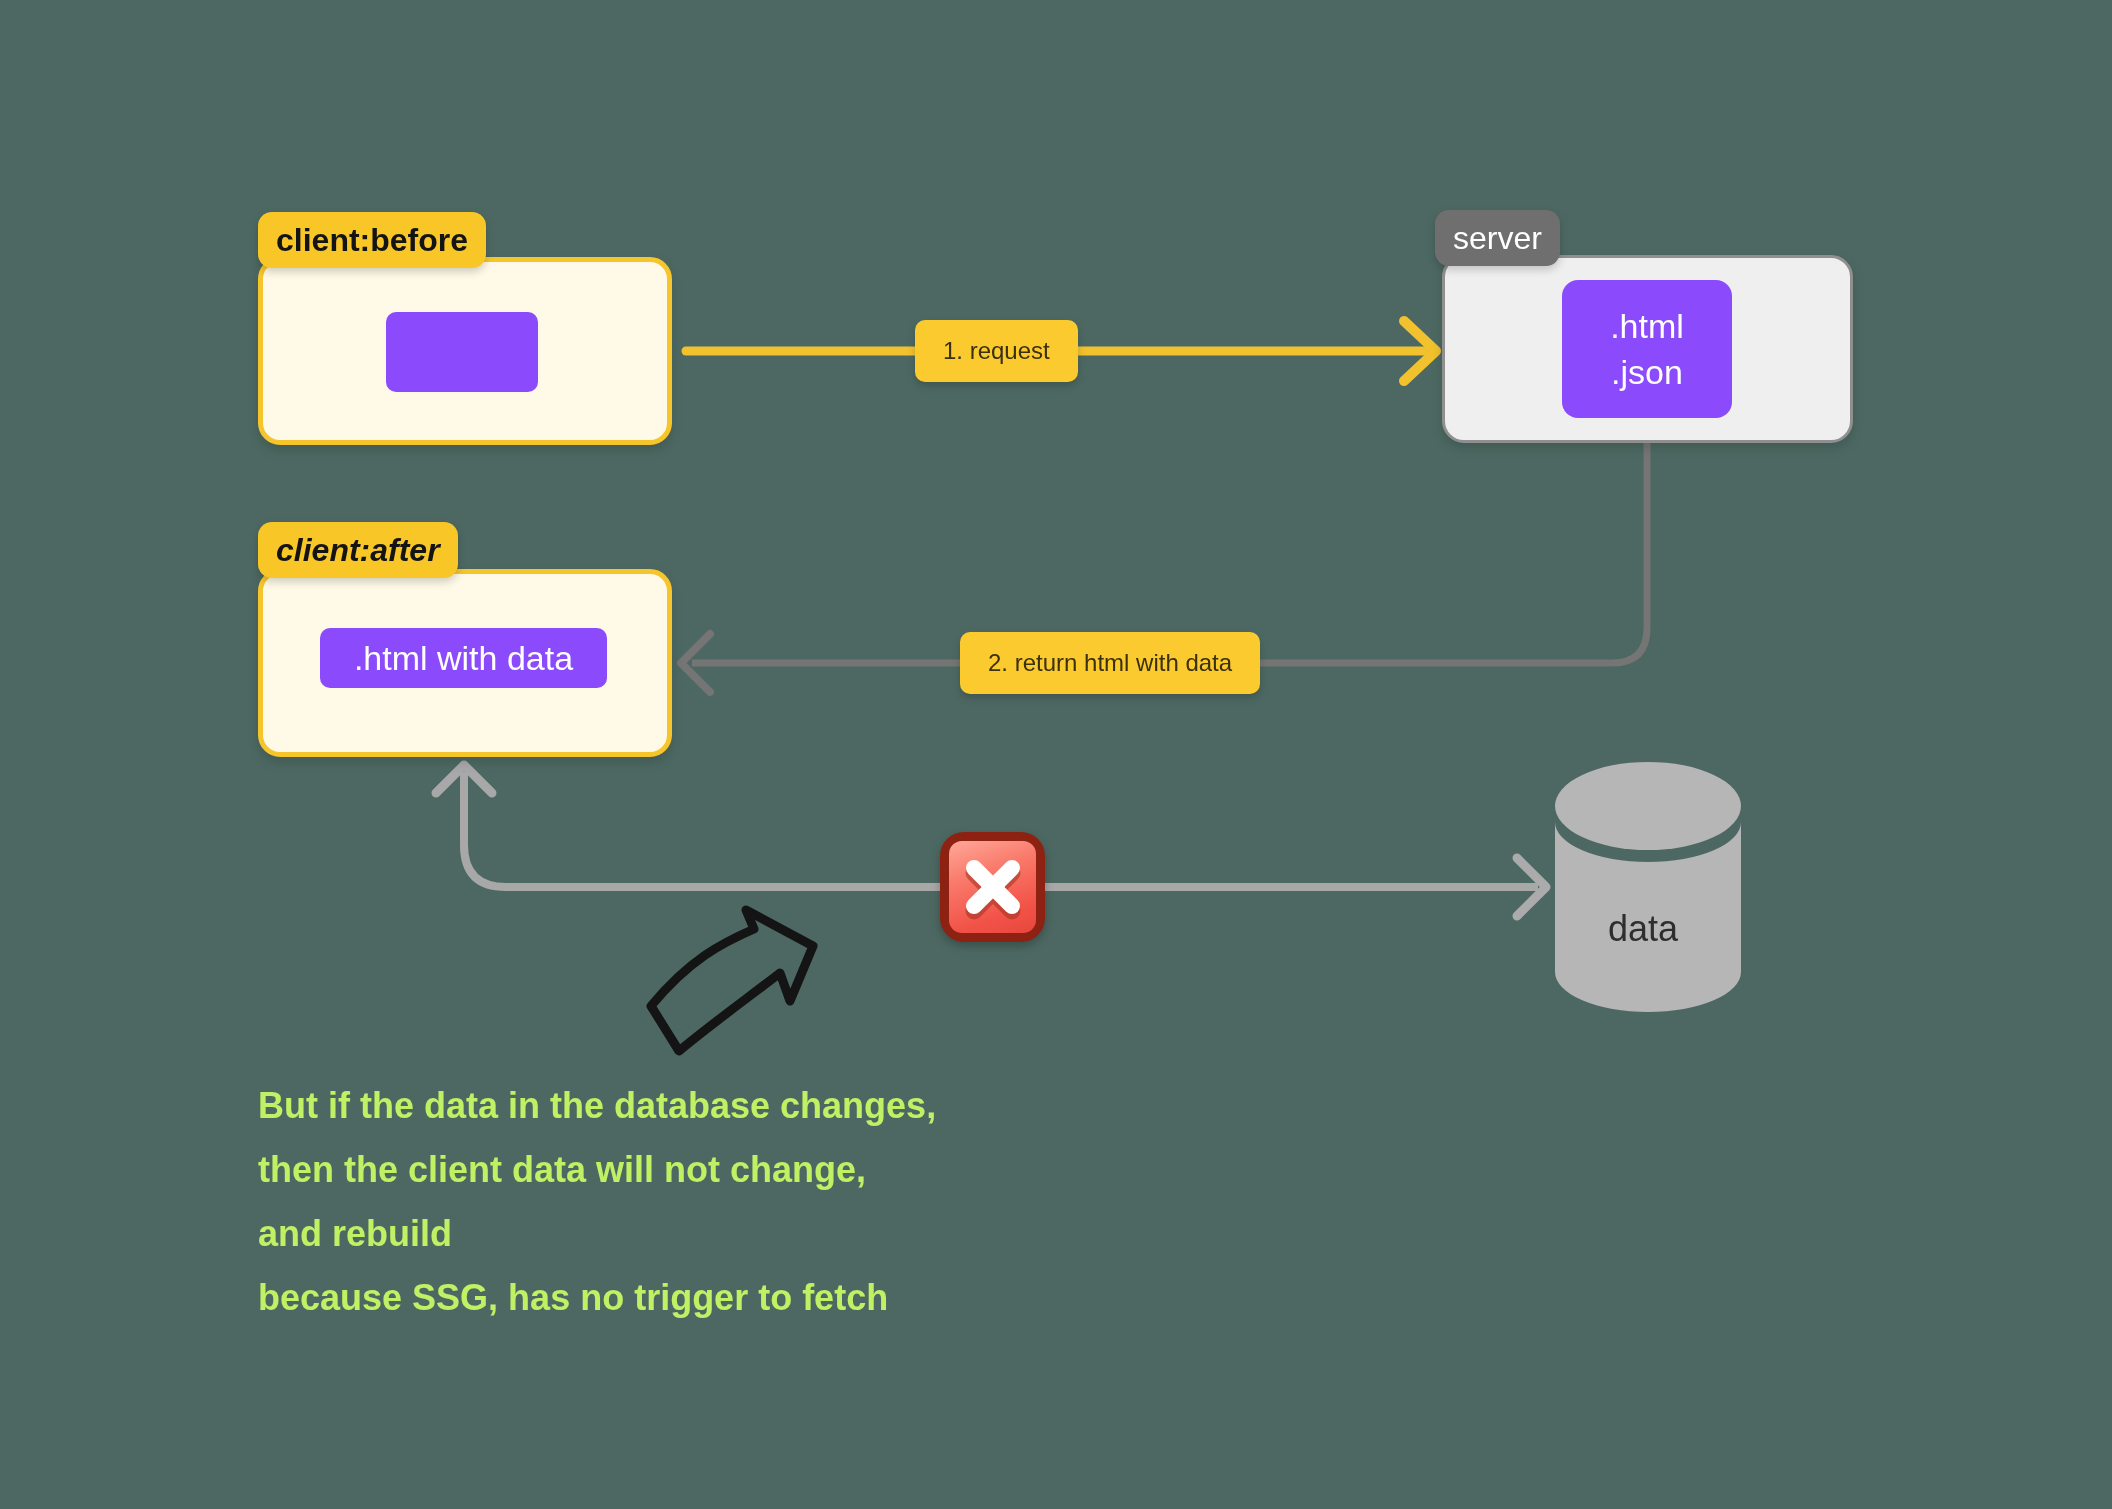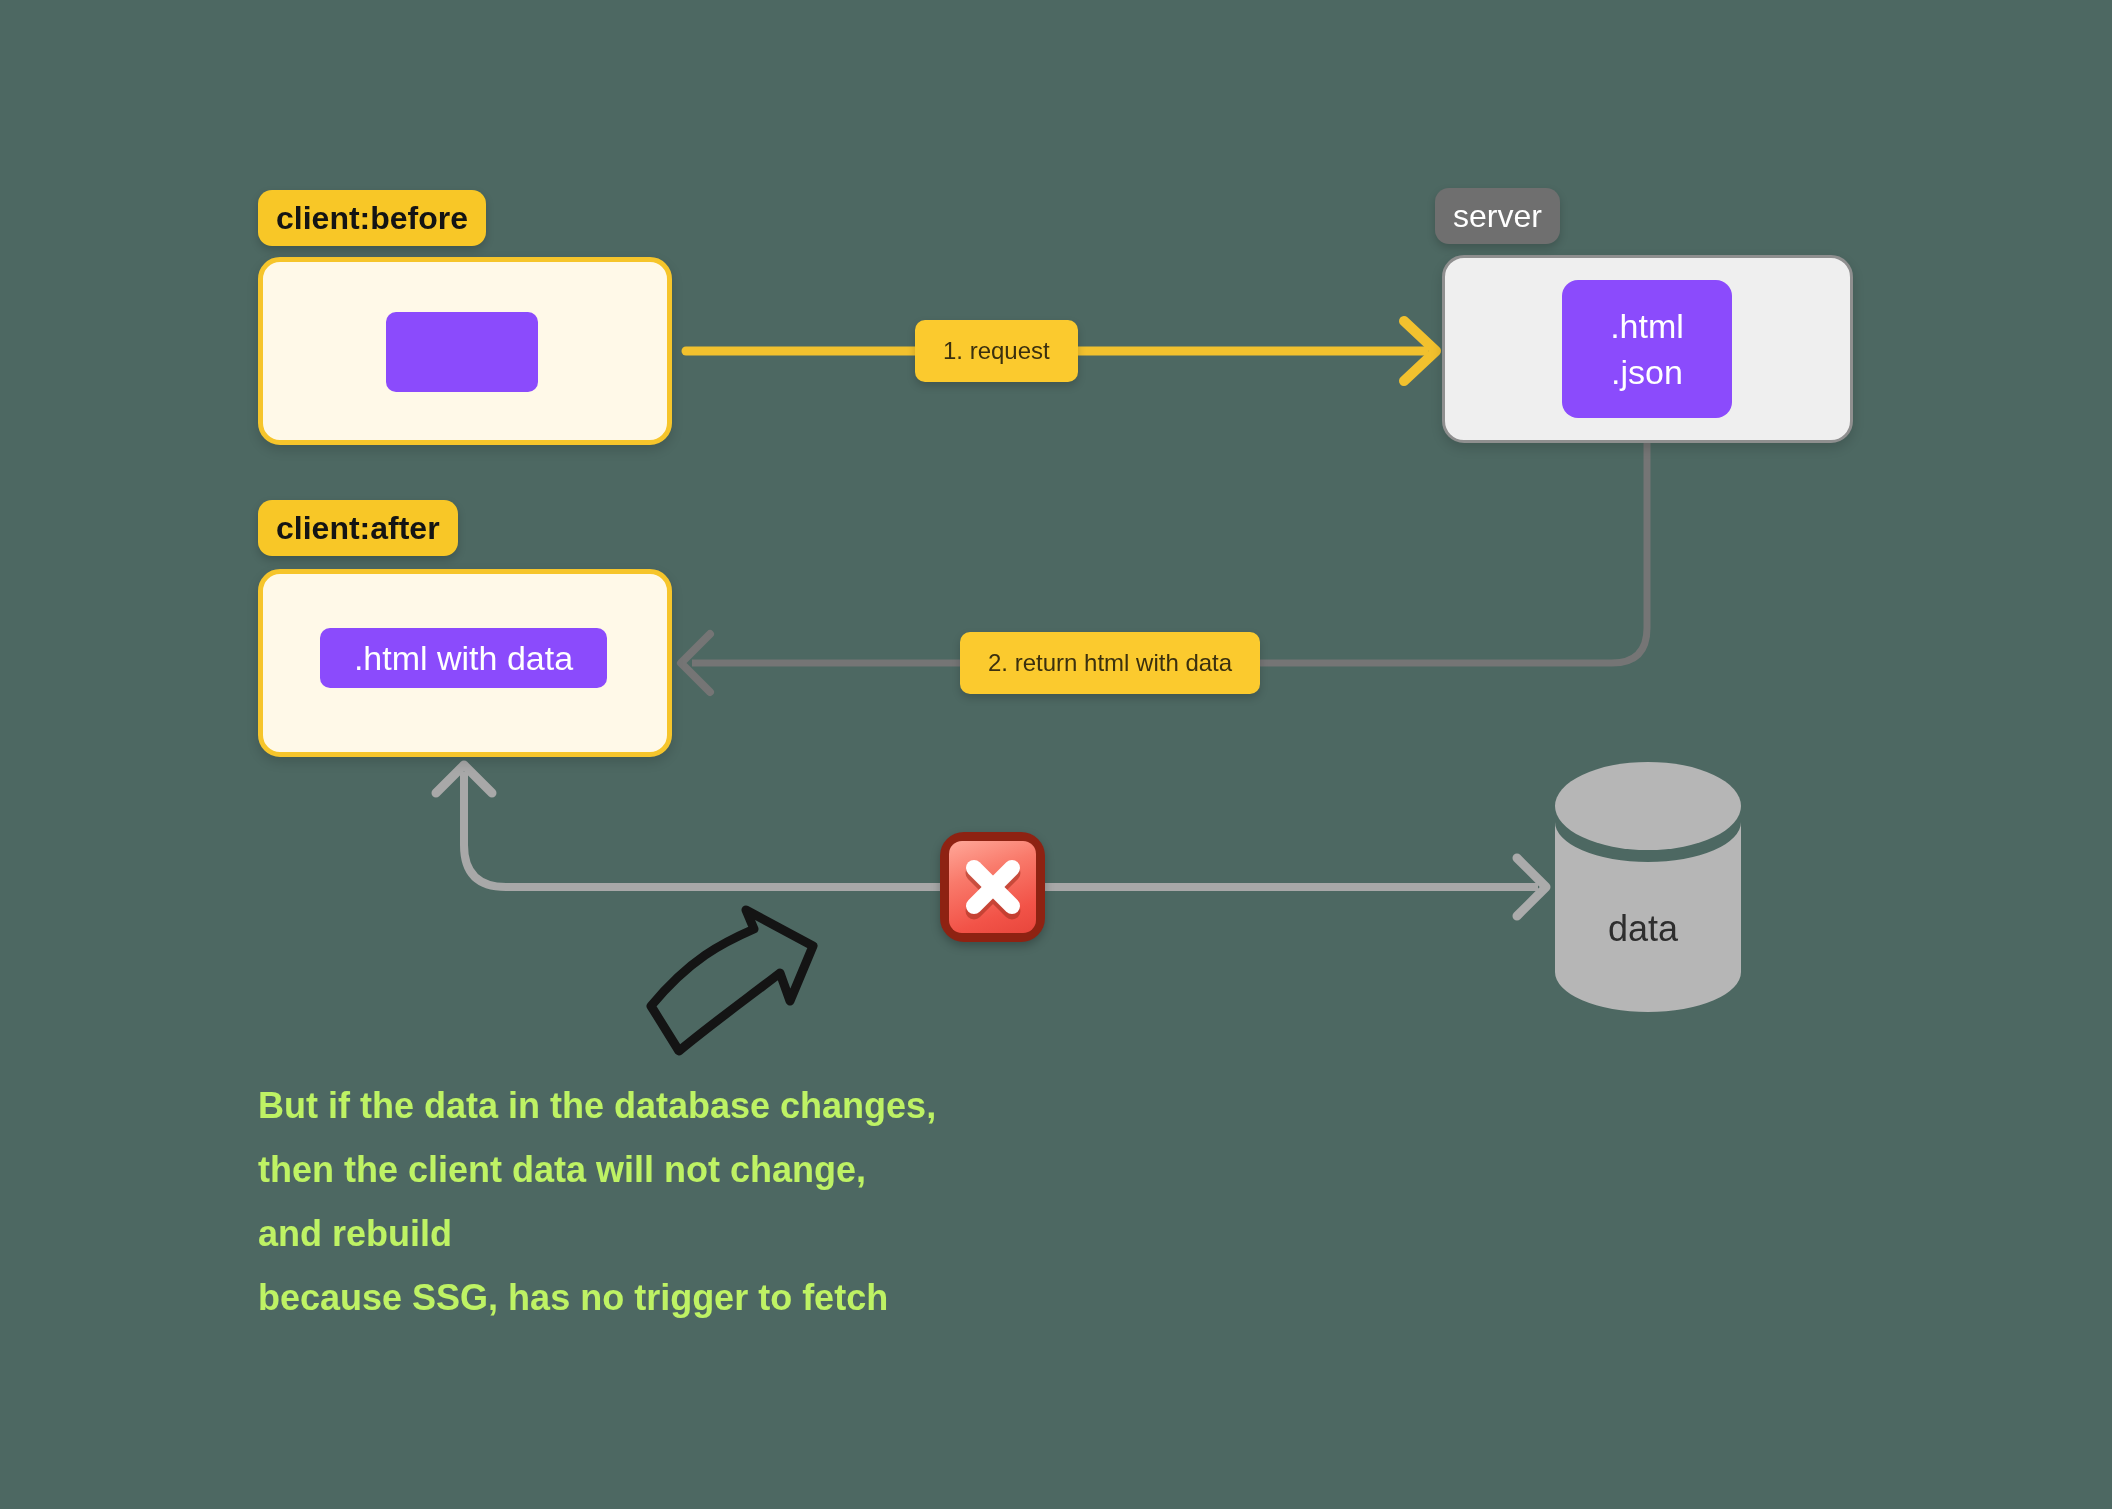--- a/index.html
+++ b/index.html
@@ -21,6 +21,7 @@
     background:#F8C727;
     box-shadow:0 4px 8px rgba(0,0,0,.18);
     white-space:nowrap;
+    margin-top:22px;
   }
   .badge.gray{background:#6F6F6F;color:#FFFFFF;font-weight:500;}
 

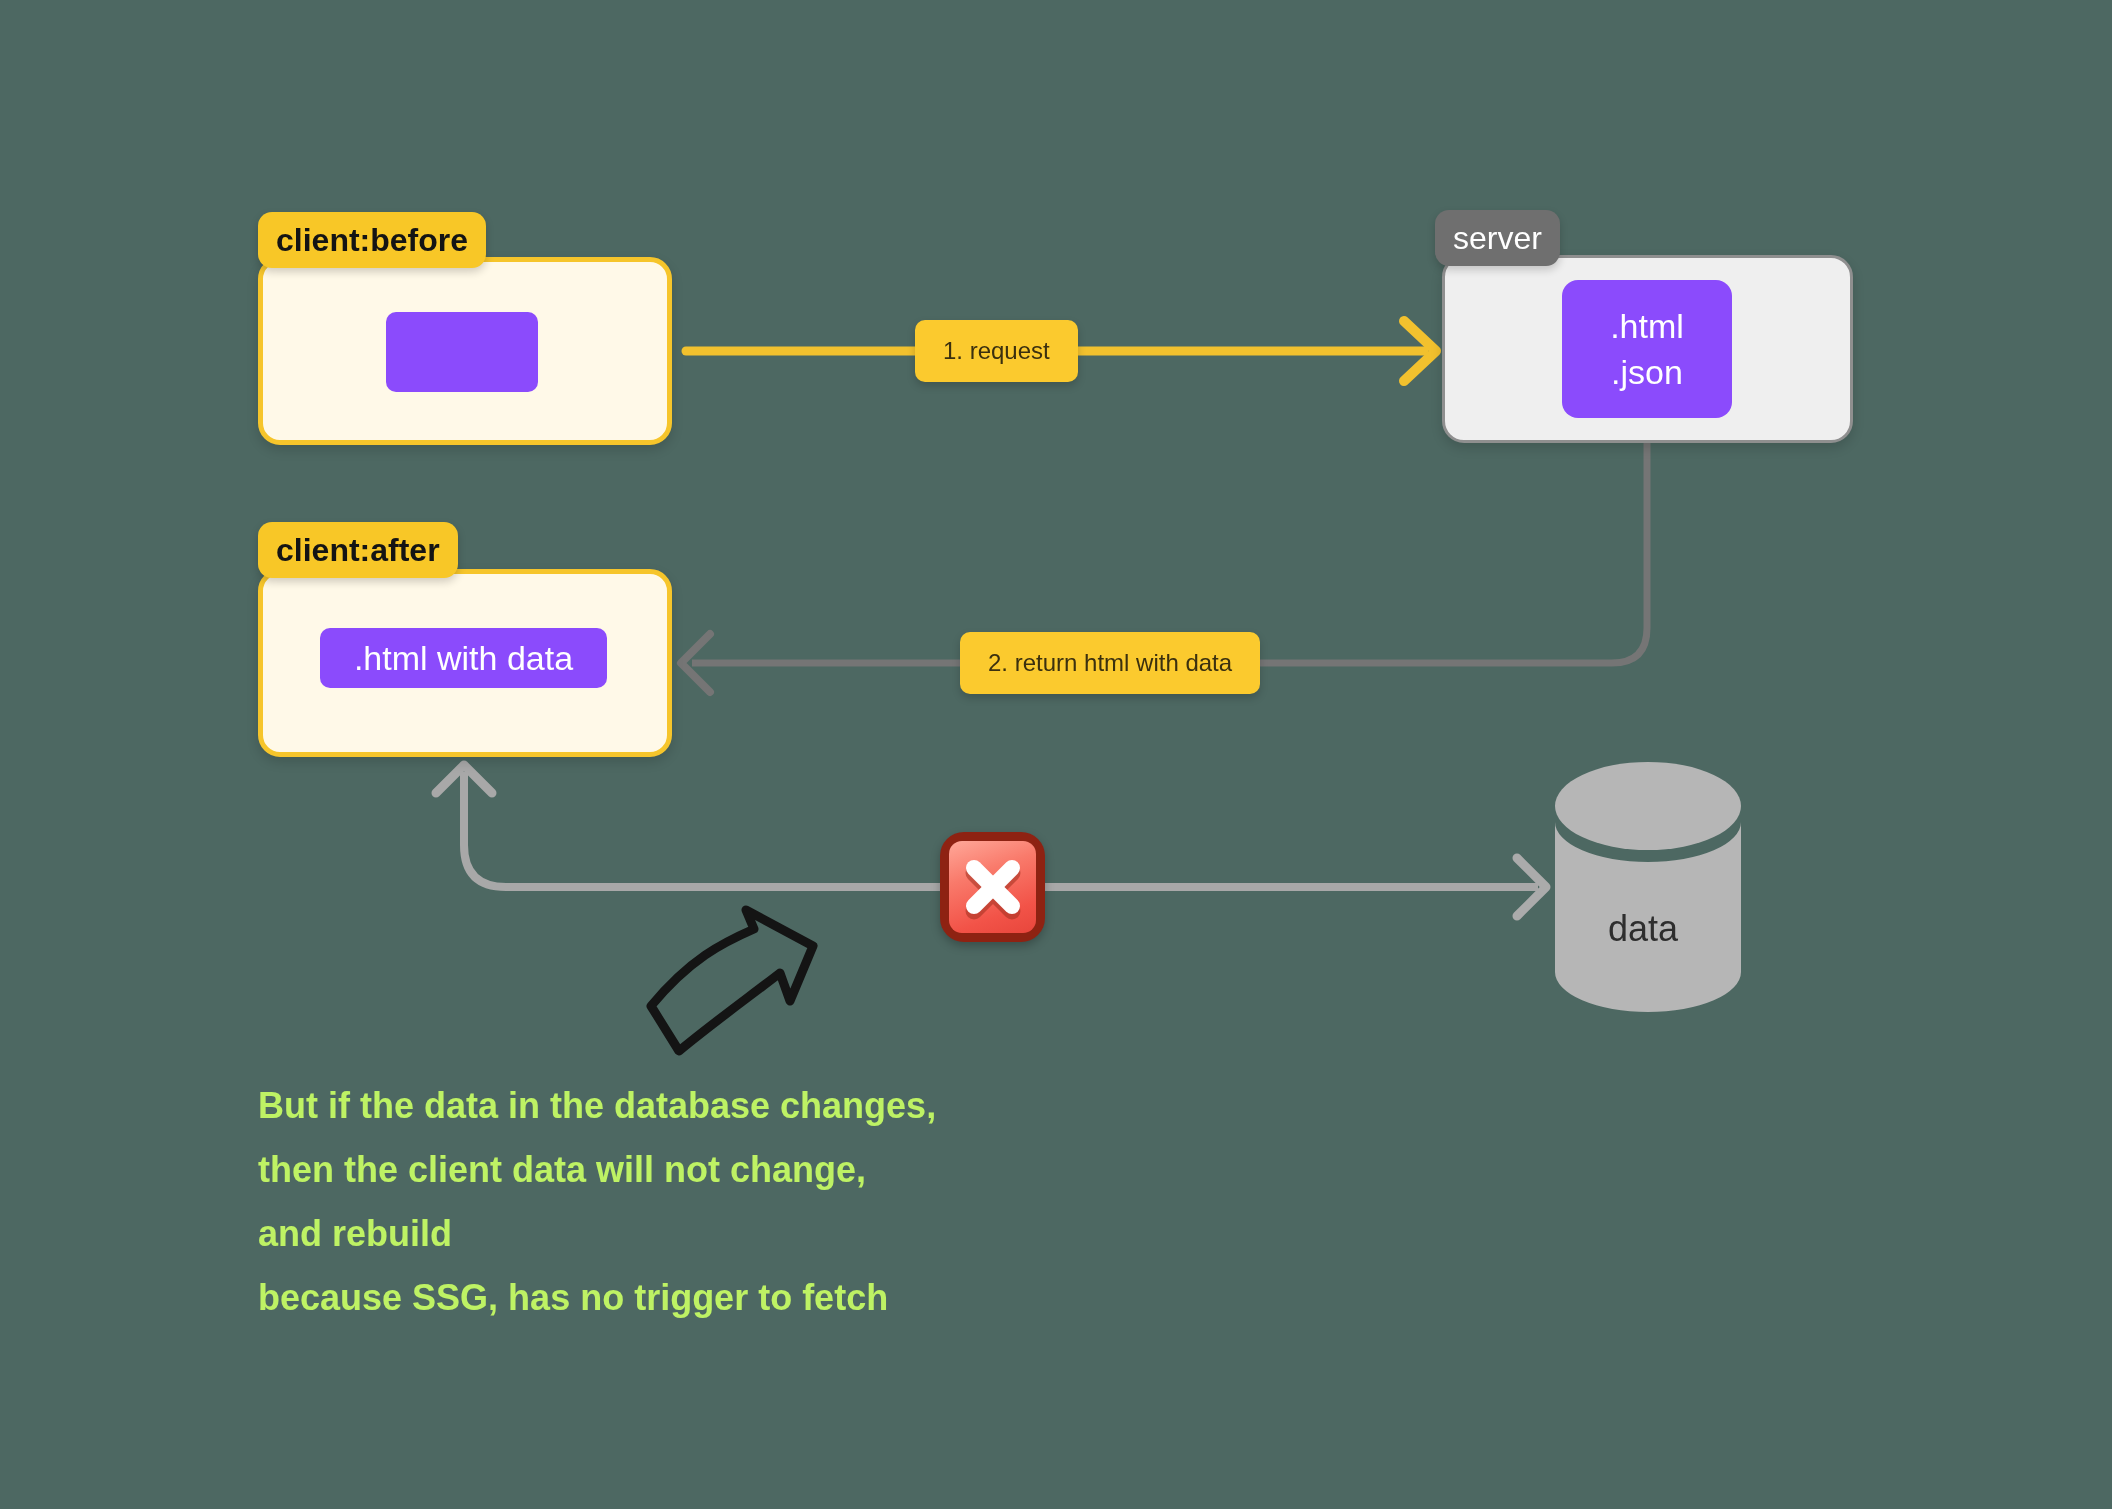--- a/index.html
+++ b/index.html
@@ -121,7 +121,7 @@
 
 <div class="abs edge-label" style="left:960px;top:632px;">2. return html with data</div>
 
-<div class="abs badge" style="left:258px;top:500px;">client:after</div>
+<div class="abs badge" style="left:258px;top:500px;font-style:italic;">client:after</div>
 
 <div class="abs node-box cream" style="left:258px;top:569px;width:414px;height:188px;"></div>
 

